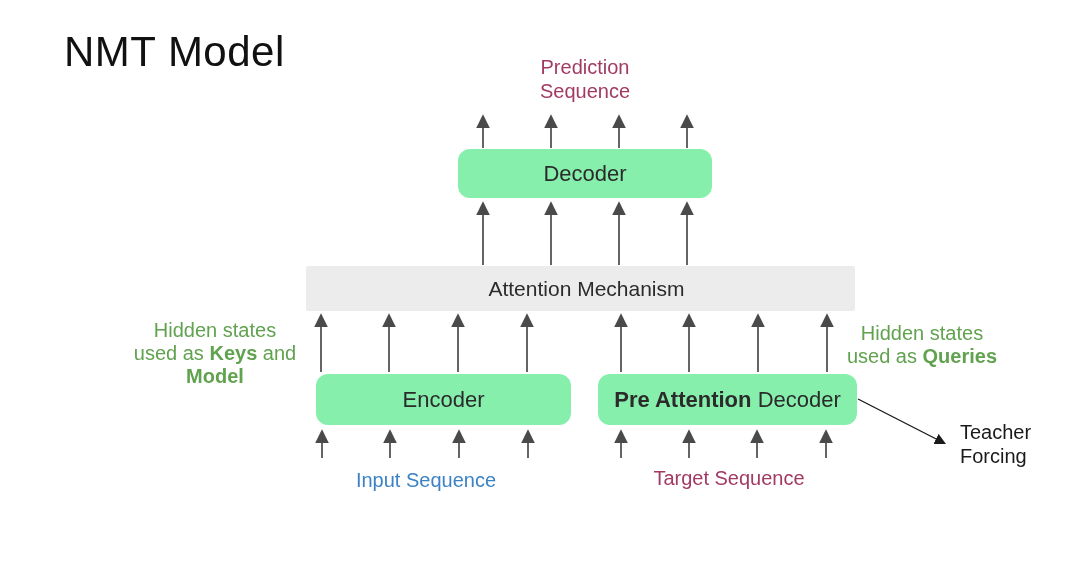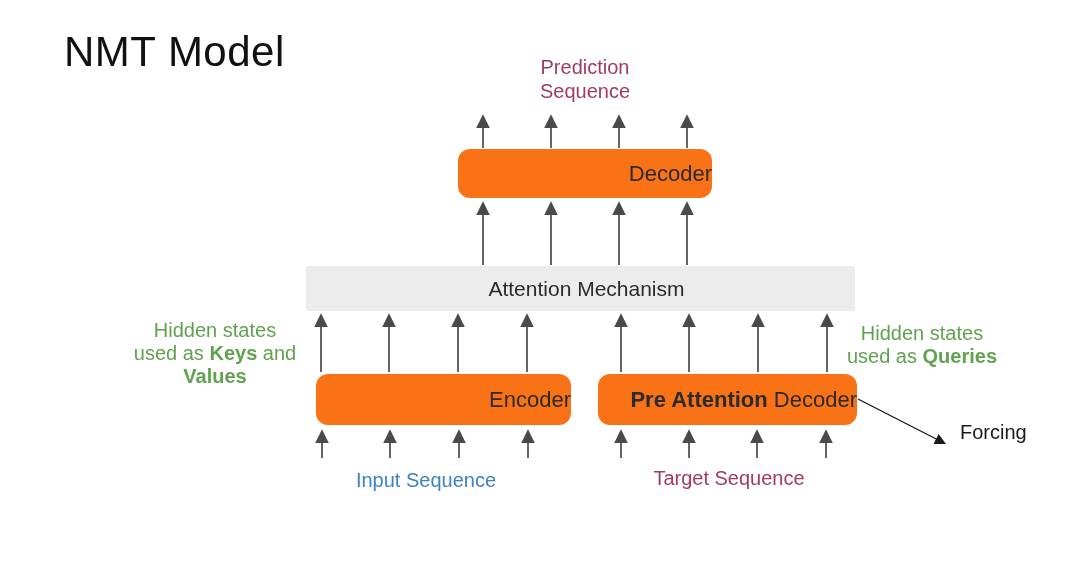--- a/index.html
+++ b/index.html
@@ -19,7 +19,7 @@
     position:absolute;display:flex;align-items:center;justify-content:center;
     font-size:22px;color:#2b2b2b;
   }
-  .box.blue{background:#f97316;border-radius:12px;justify-content:flex-end;}
+  .box.blue{background:#86efac;border-radius:12px;}
   .box.gray{background:#ececec;border-radius:2px;font-size:21px;}
   .box-decoder{left:458px;top:149px;width:254px;height:49px;}
   .box-attention{left:306px;top:266px;width:537px;height:45px;padding-left:12px;}

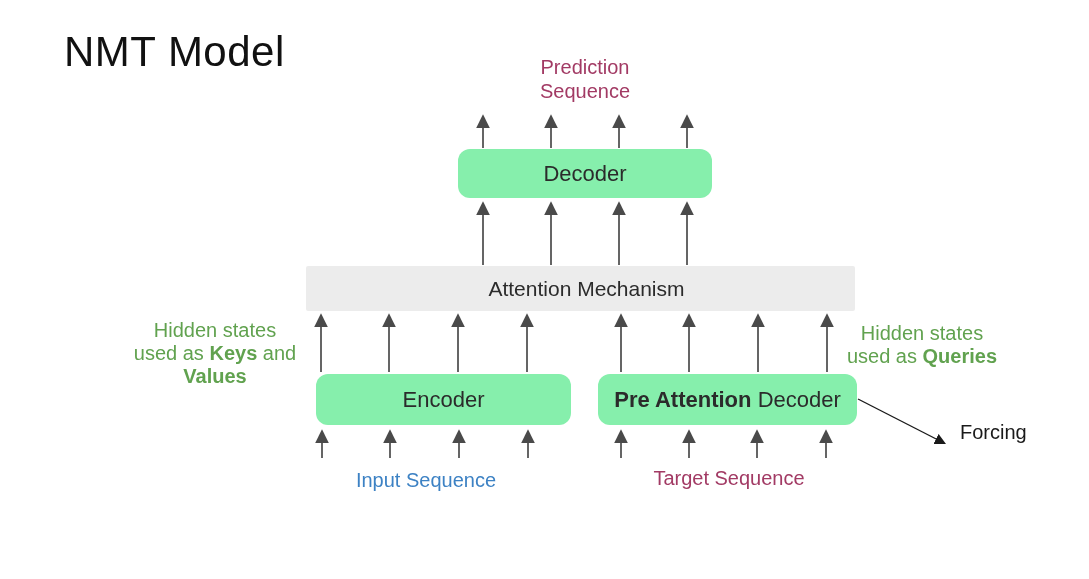--- a/index.html
+++ b/index.html
@@ -121,7 +121,7 @@
       <span>and</span>
     </div>
     <div>
-      <b>Values</b>
+      <b>Model</b>
     </div>
   </div>
 

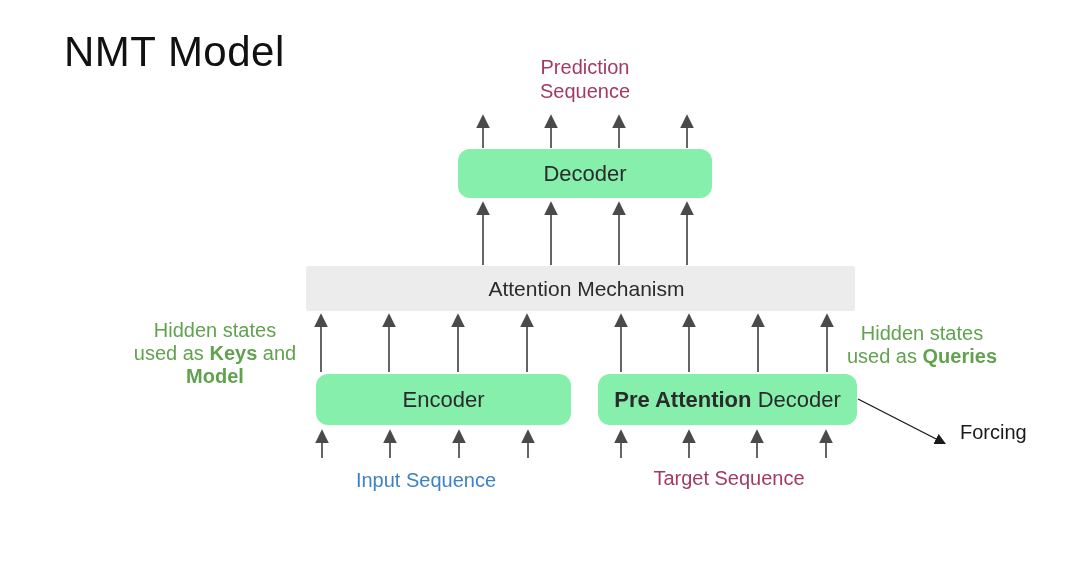--- a/index.html
+++ b/index.html
@@ -149,6 +149,7 @@
   <div class="lbl lbl-target">Target Sequence</div>
 
   <div class="lbl lbl-teacher">
+    <div>Teacher</div>
     <div>Forcing</div>
   </div>
 

